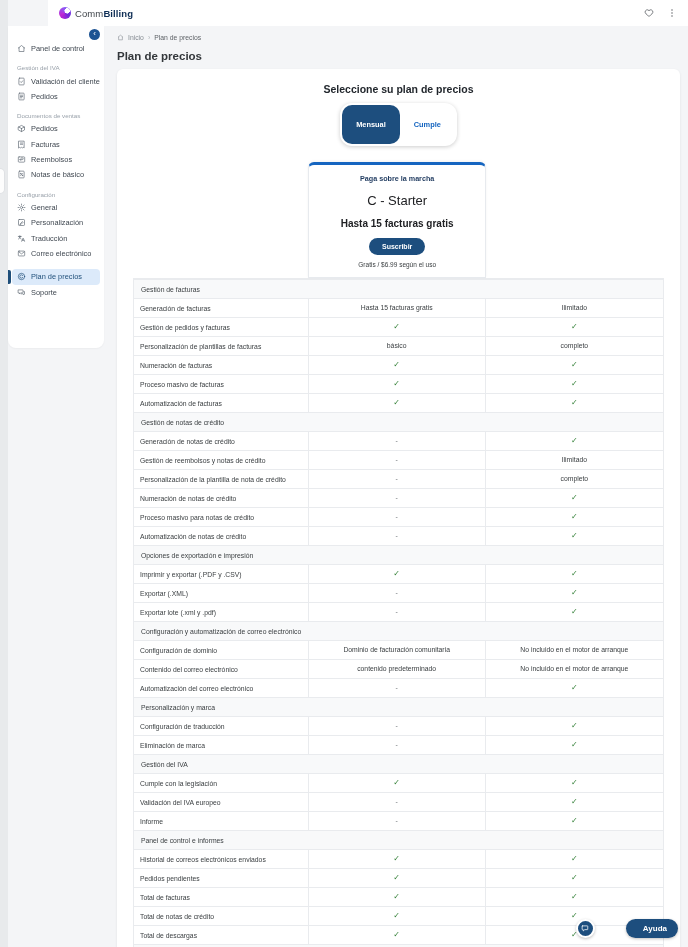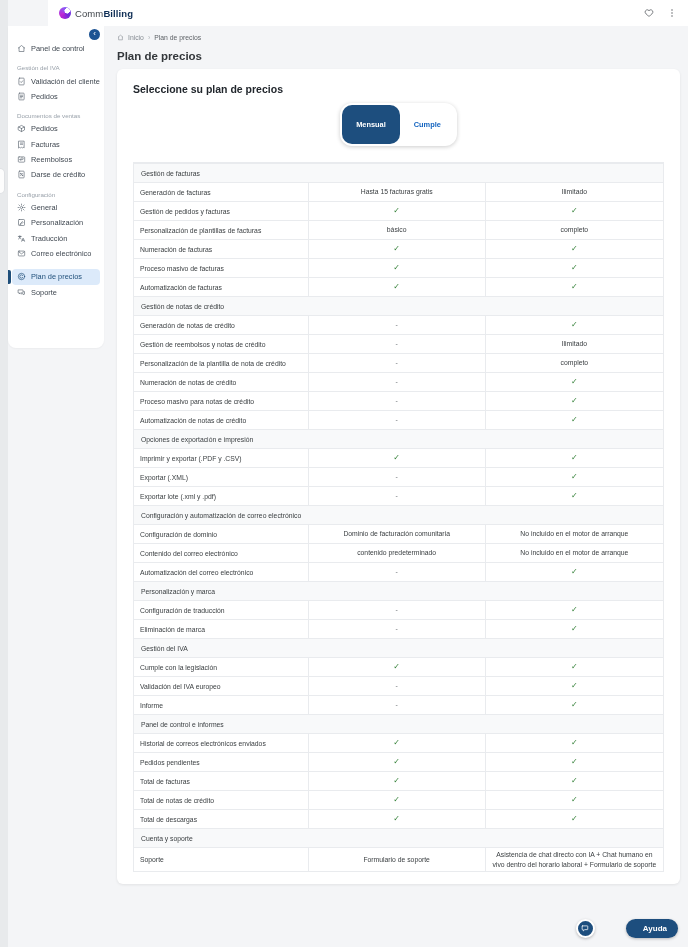--- a/index.html
+++ b/index.html
@@ -48,7 +48,7 @@
   .page-title { font-size:11.5px; color:#33373b; margin:9px 0 0 13px; }
   .card { margin:7px 8px 0 13px; background:#fff; border-radius:6px;
     box-shadow:0 1px 3px rgba(0,0,0,.08); padding:14px 16px 12px; }
-  .plan-heading { text-align:left; font-size:10.5px; font-weight:bold; color:#22272d; }
+  .plan-heading { text-align:center; font-size:10.5px; font-weight:bold; color:#22272d; }
   .toggle-wrap { display:flex; width:max-content; margin:8px auto 0; background:#fff;
     border-radius:12px; box-shadow:0 1px 4px rgba(0,0,0,.2); padding:2px; }
   .toggle-opt { font-size:7.4px; font-weight:bold; color:#1565c0; padding:15px 14px;

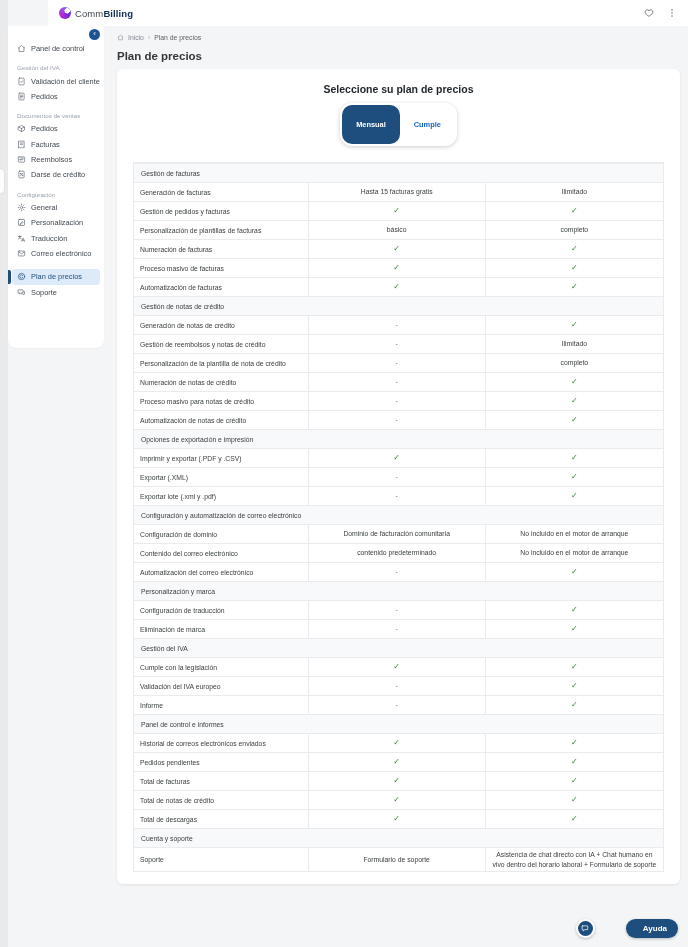--- a/index.html
+++ b/index.html
@@ -184,7 +184,7 @@
             <circle cx="14.2" cy="14.2" r=".9"></circle>
           </svg>
         </span>
-        <span>Darse de crédito</span>
+        <span>Notas de básico</span>
       </div>
       <div class="nav-section-label">Configuración</div>
       <div class="nav-item">

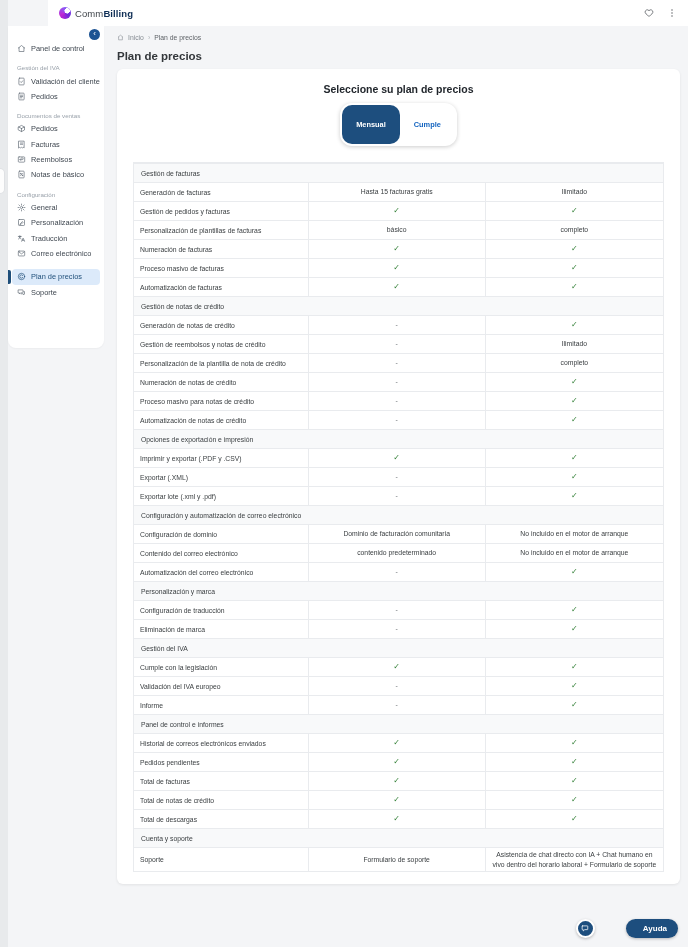--- a/index.html
+++ b/index.html
@@ -267,6 +267,13 @@
 
     <div class="plans-row">
       <div class="plans-spacer"></div>
+      <div class="plan-card" id="plan-0" style="border-top-color: rgb(21, 101, 192);">
+        <div class="plan-tag" style="color: rgb(31, 58, 95);">Paga sobre la marcha</div>
+        <div class="plan-name">C - Starter</div>
+        <div class="plan-sub">Hasta 15 facturas gratis</div>
+        <div><span class="plan-btn filled">Suscribir</span></div>
+        <div class="plan-note">Gratis / $6.99 según el uso</div>
+      </div>
     </div>
 
     <div class="cmp" id="cmp-table">

